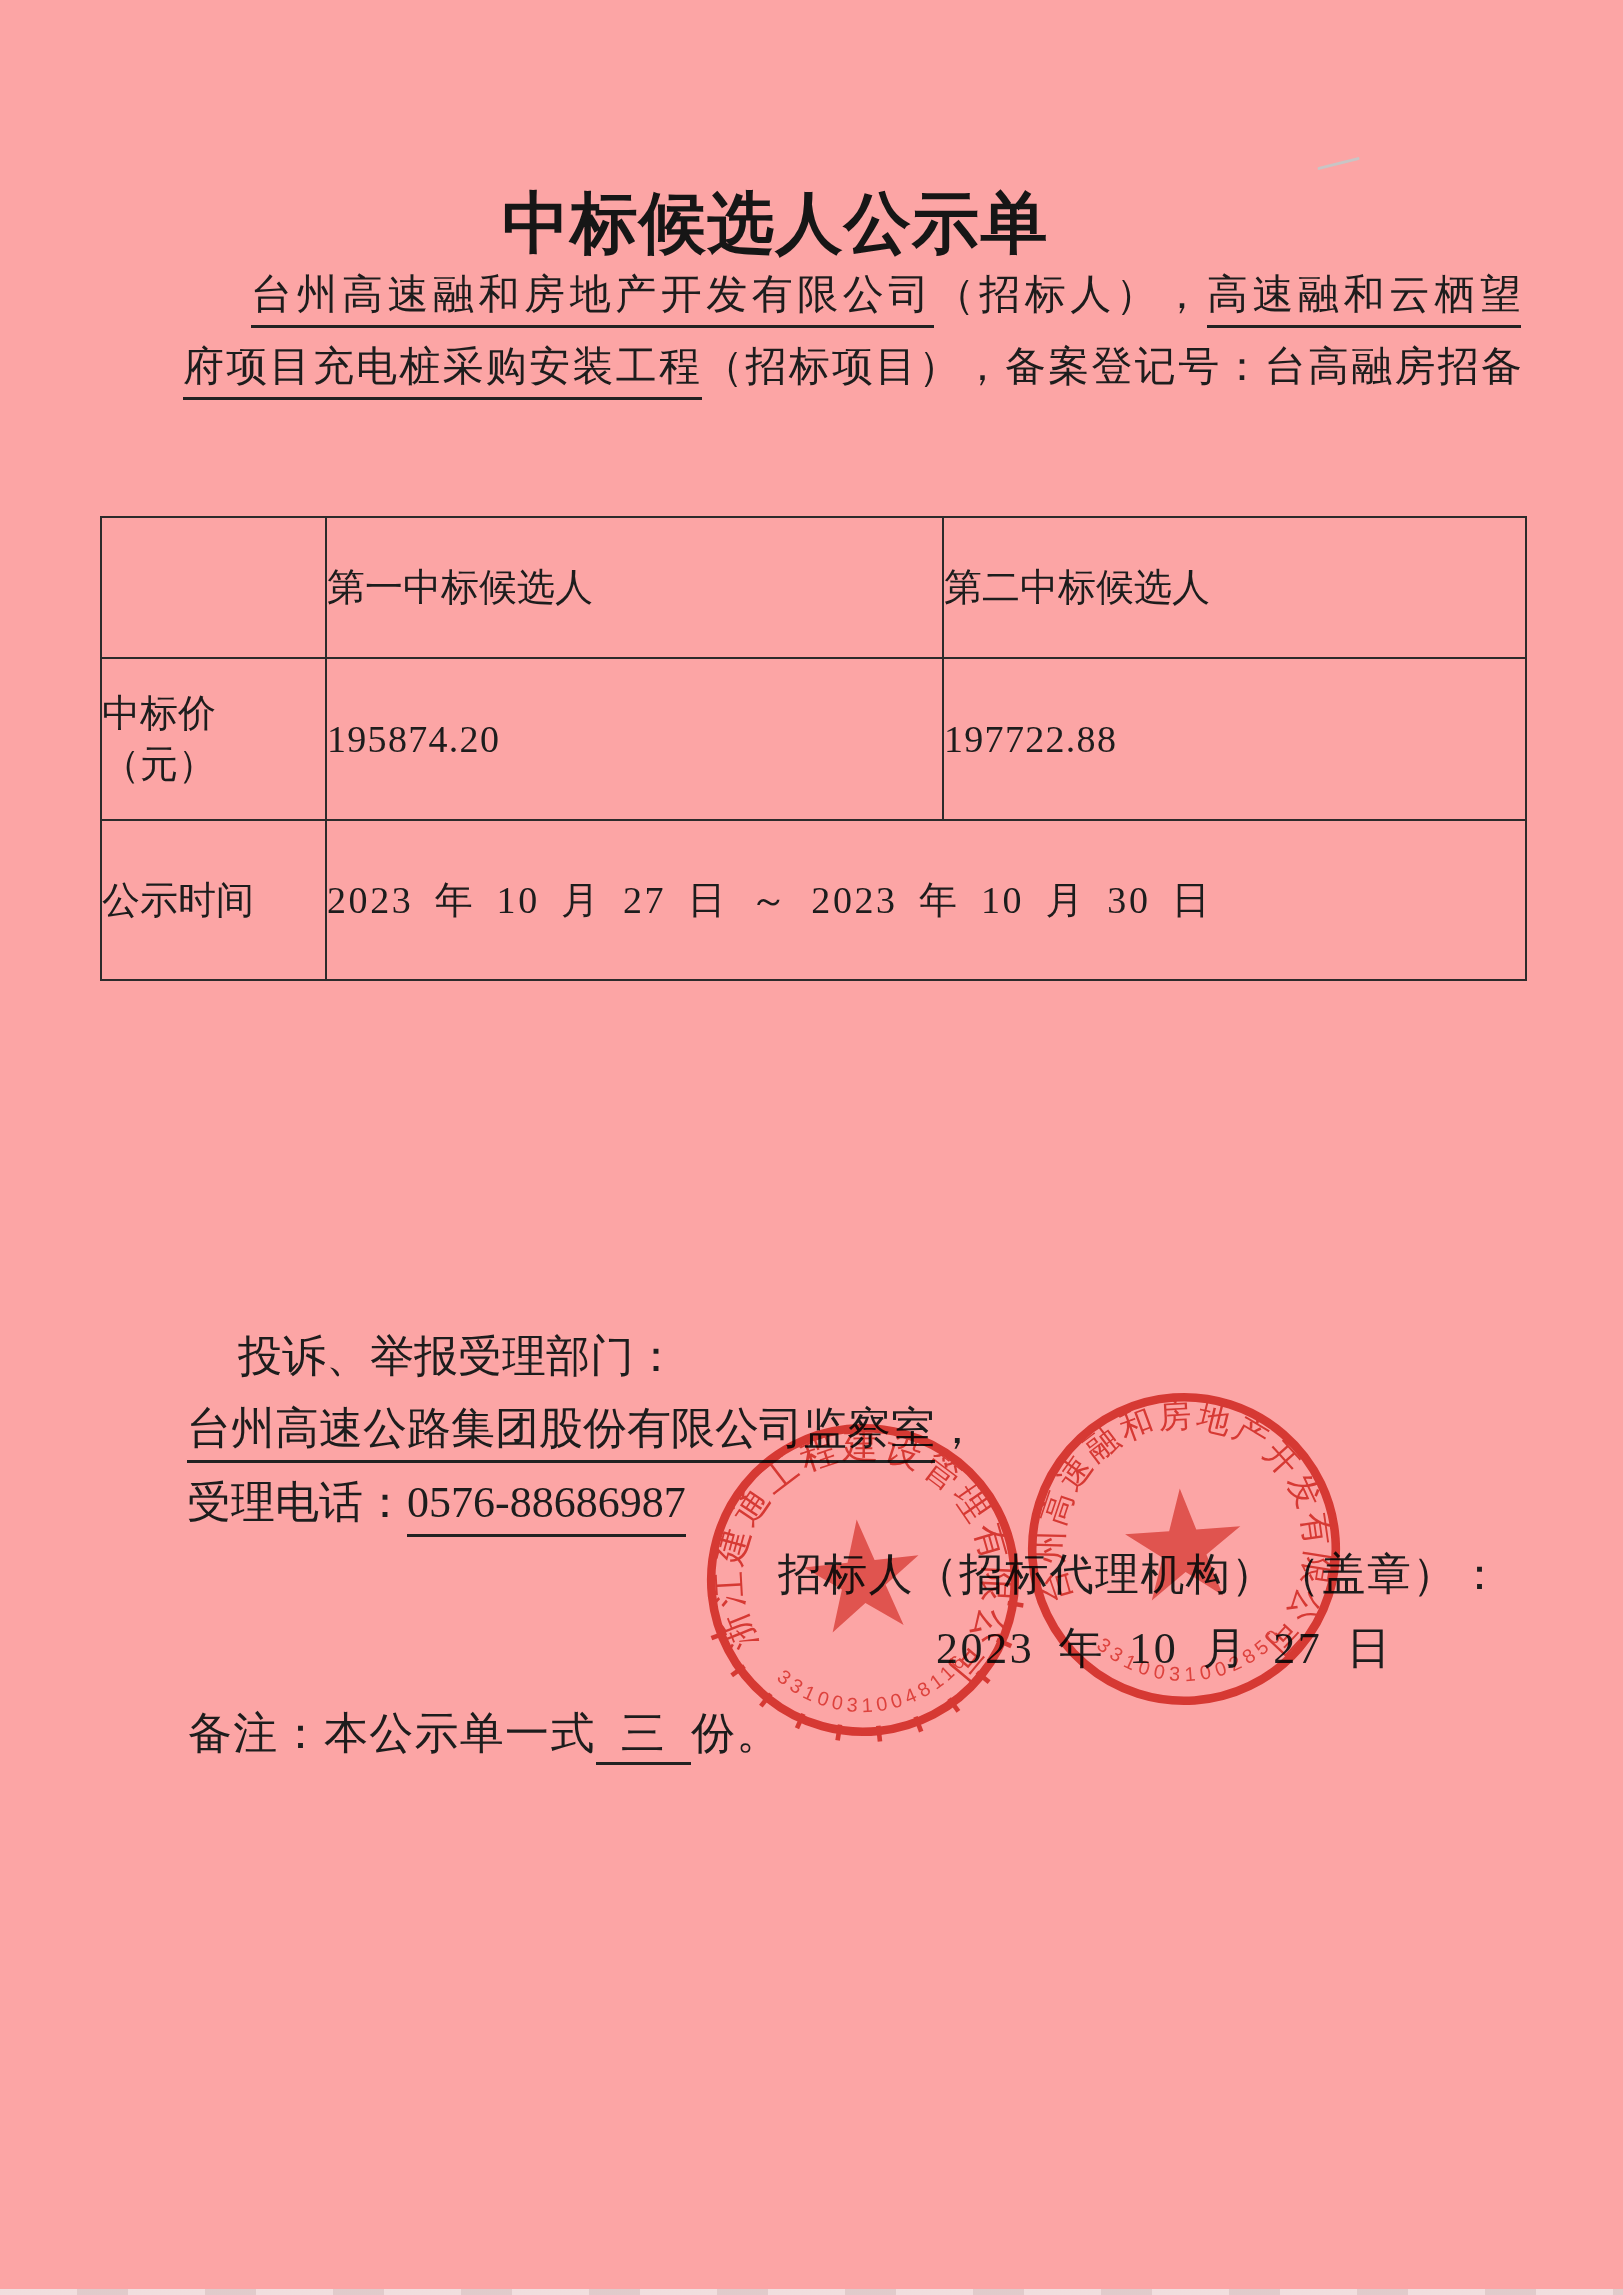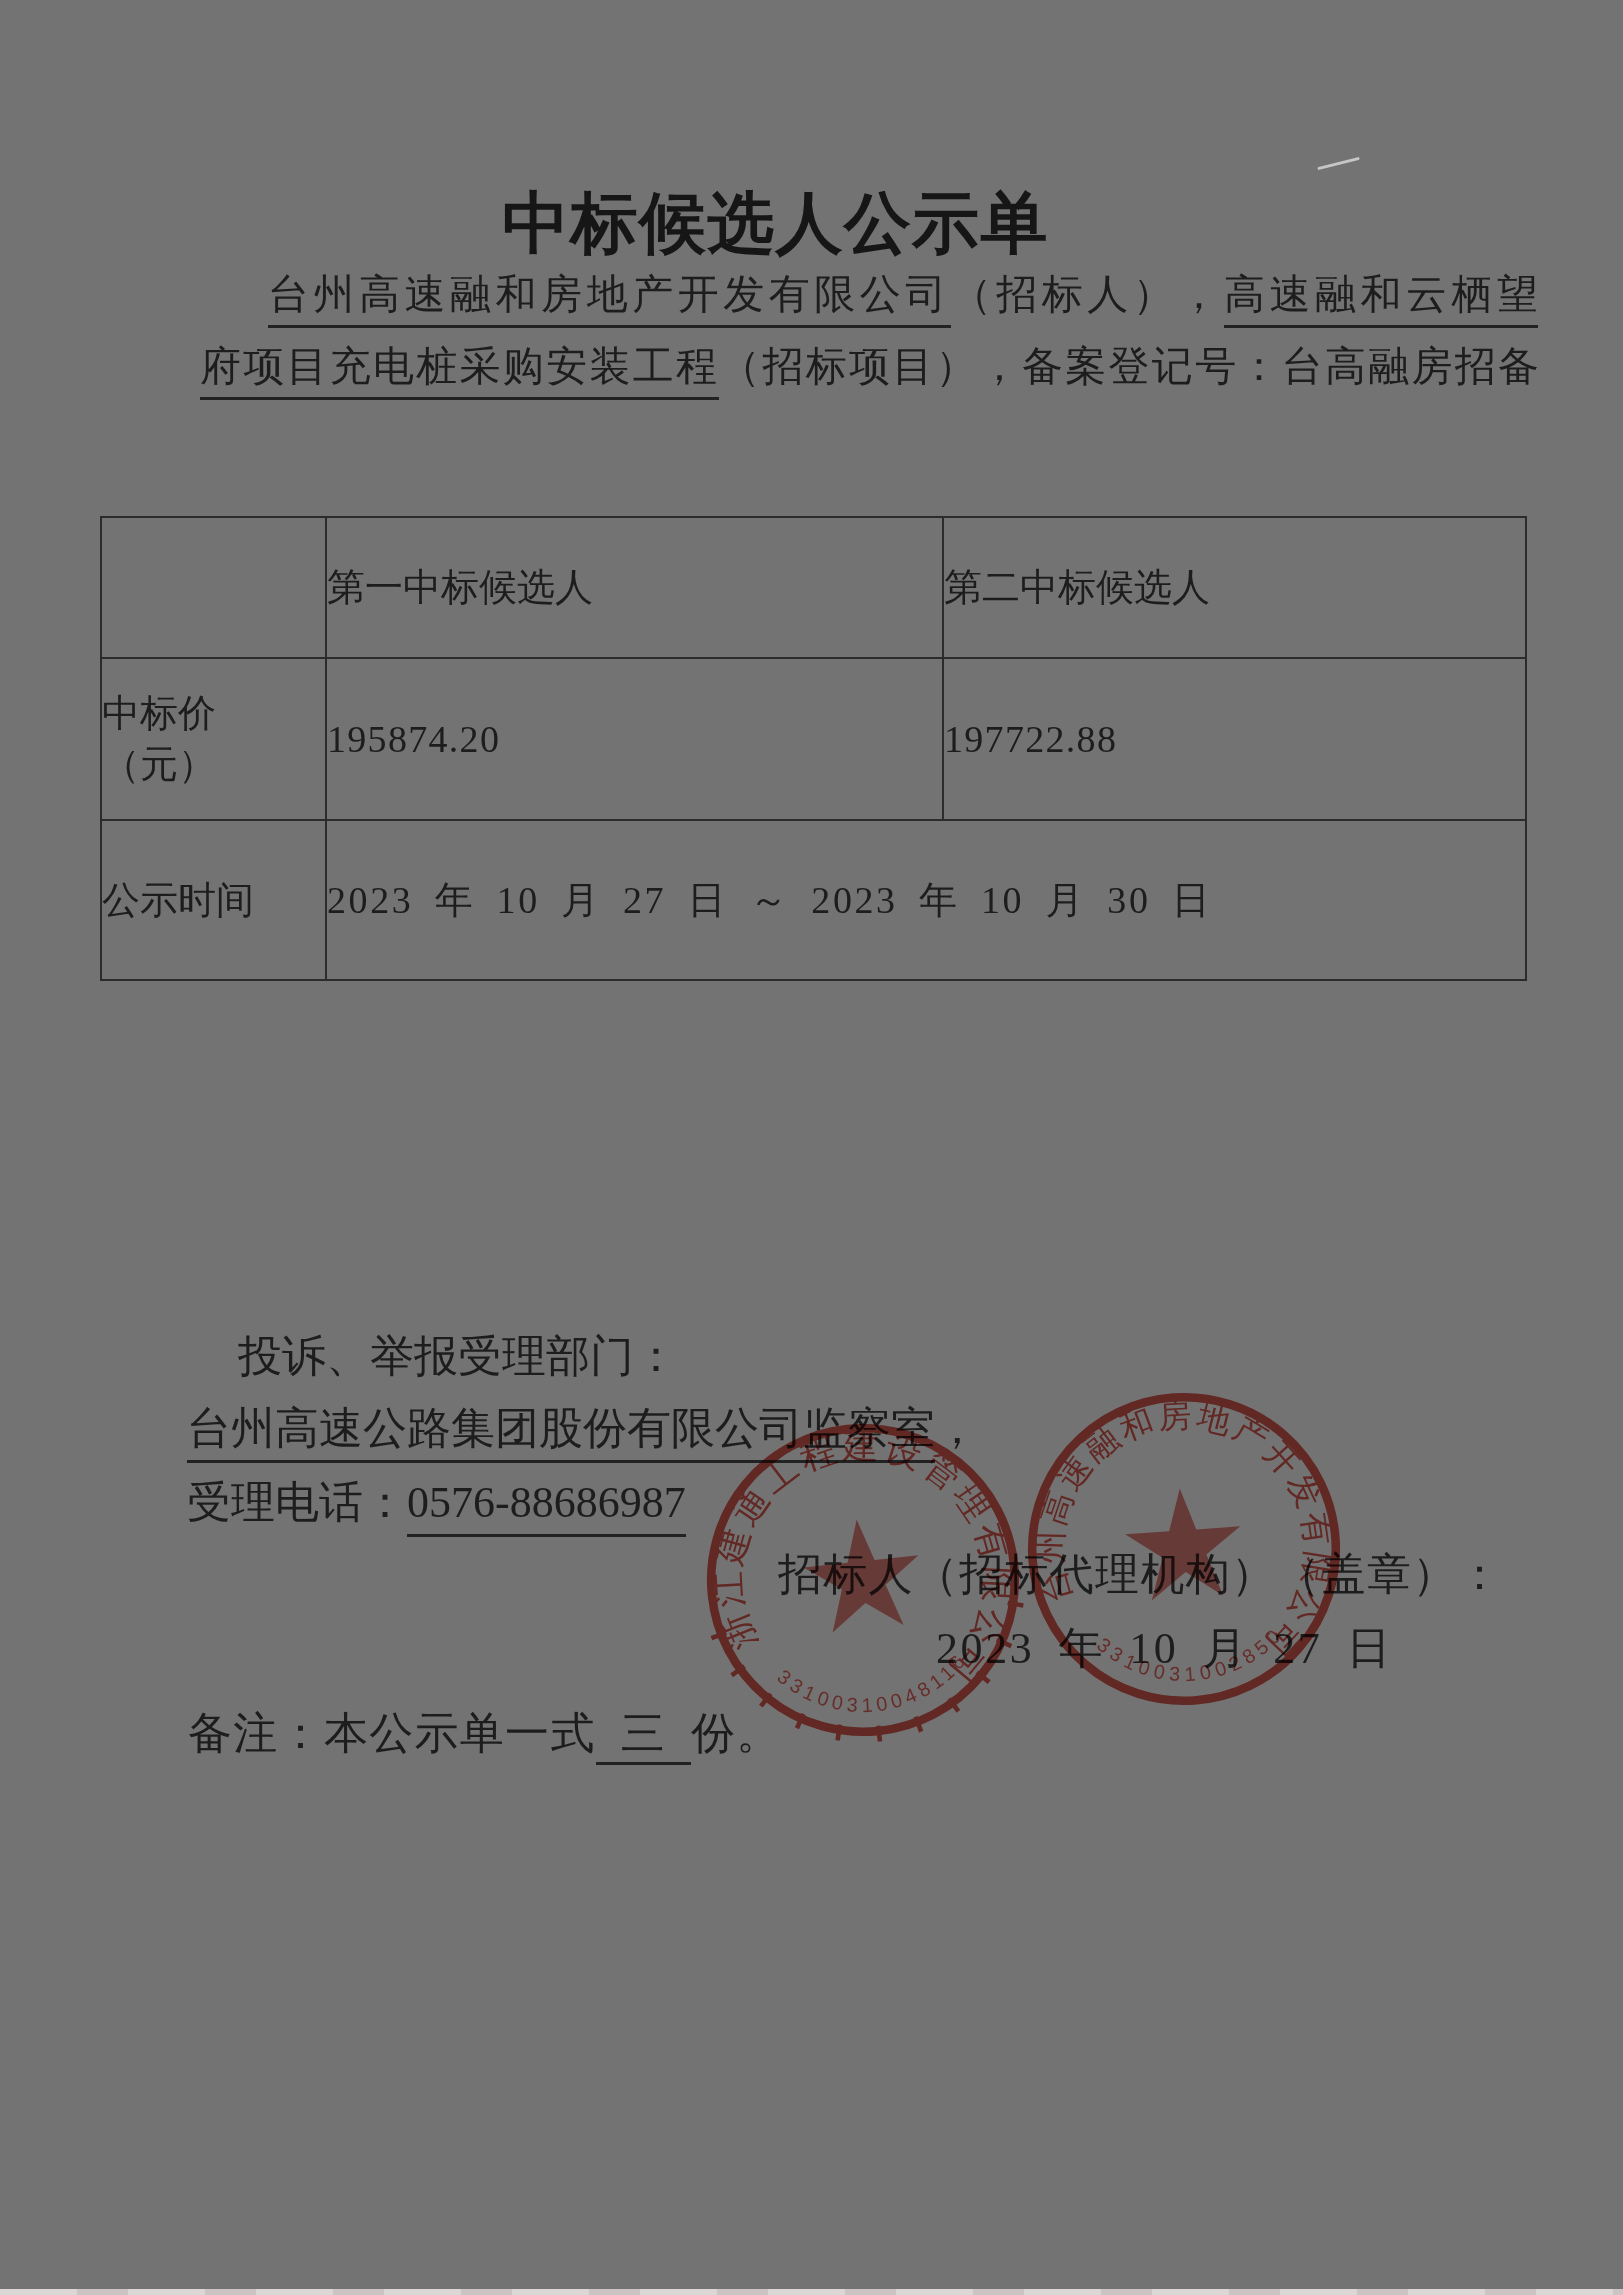--- a/index.html
+++ b/index.html
@@ -7,7 +7,7 @@
     position:relative;
     width:1623px;height:2295px;
     margin:0 auto;
-    background:#737373;
+    background:#fca5a5;
     overflow:hidden;
     font-family:"Liberation Serif","DejaVu Serif",serif;
     color:#1f1f1f;

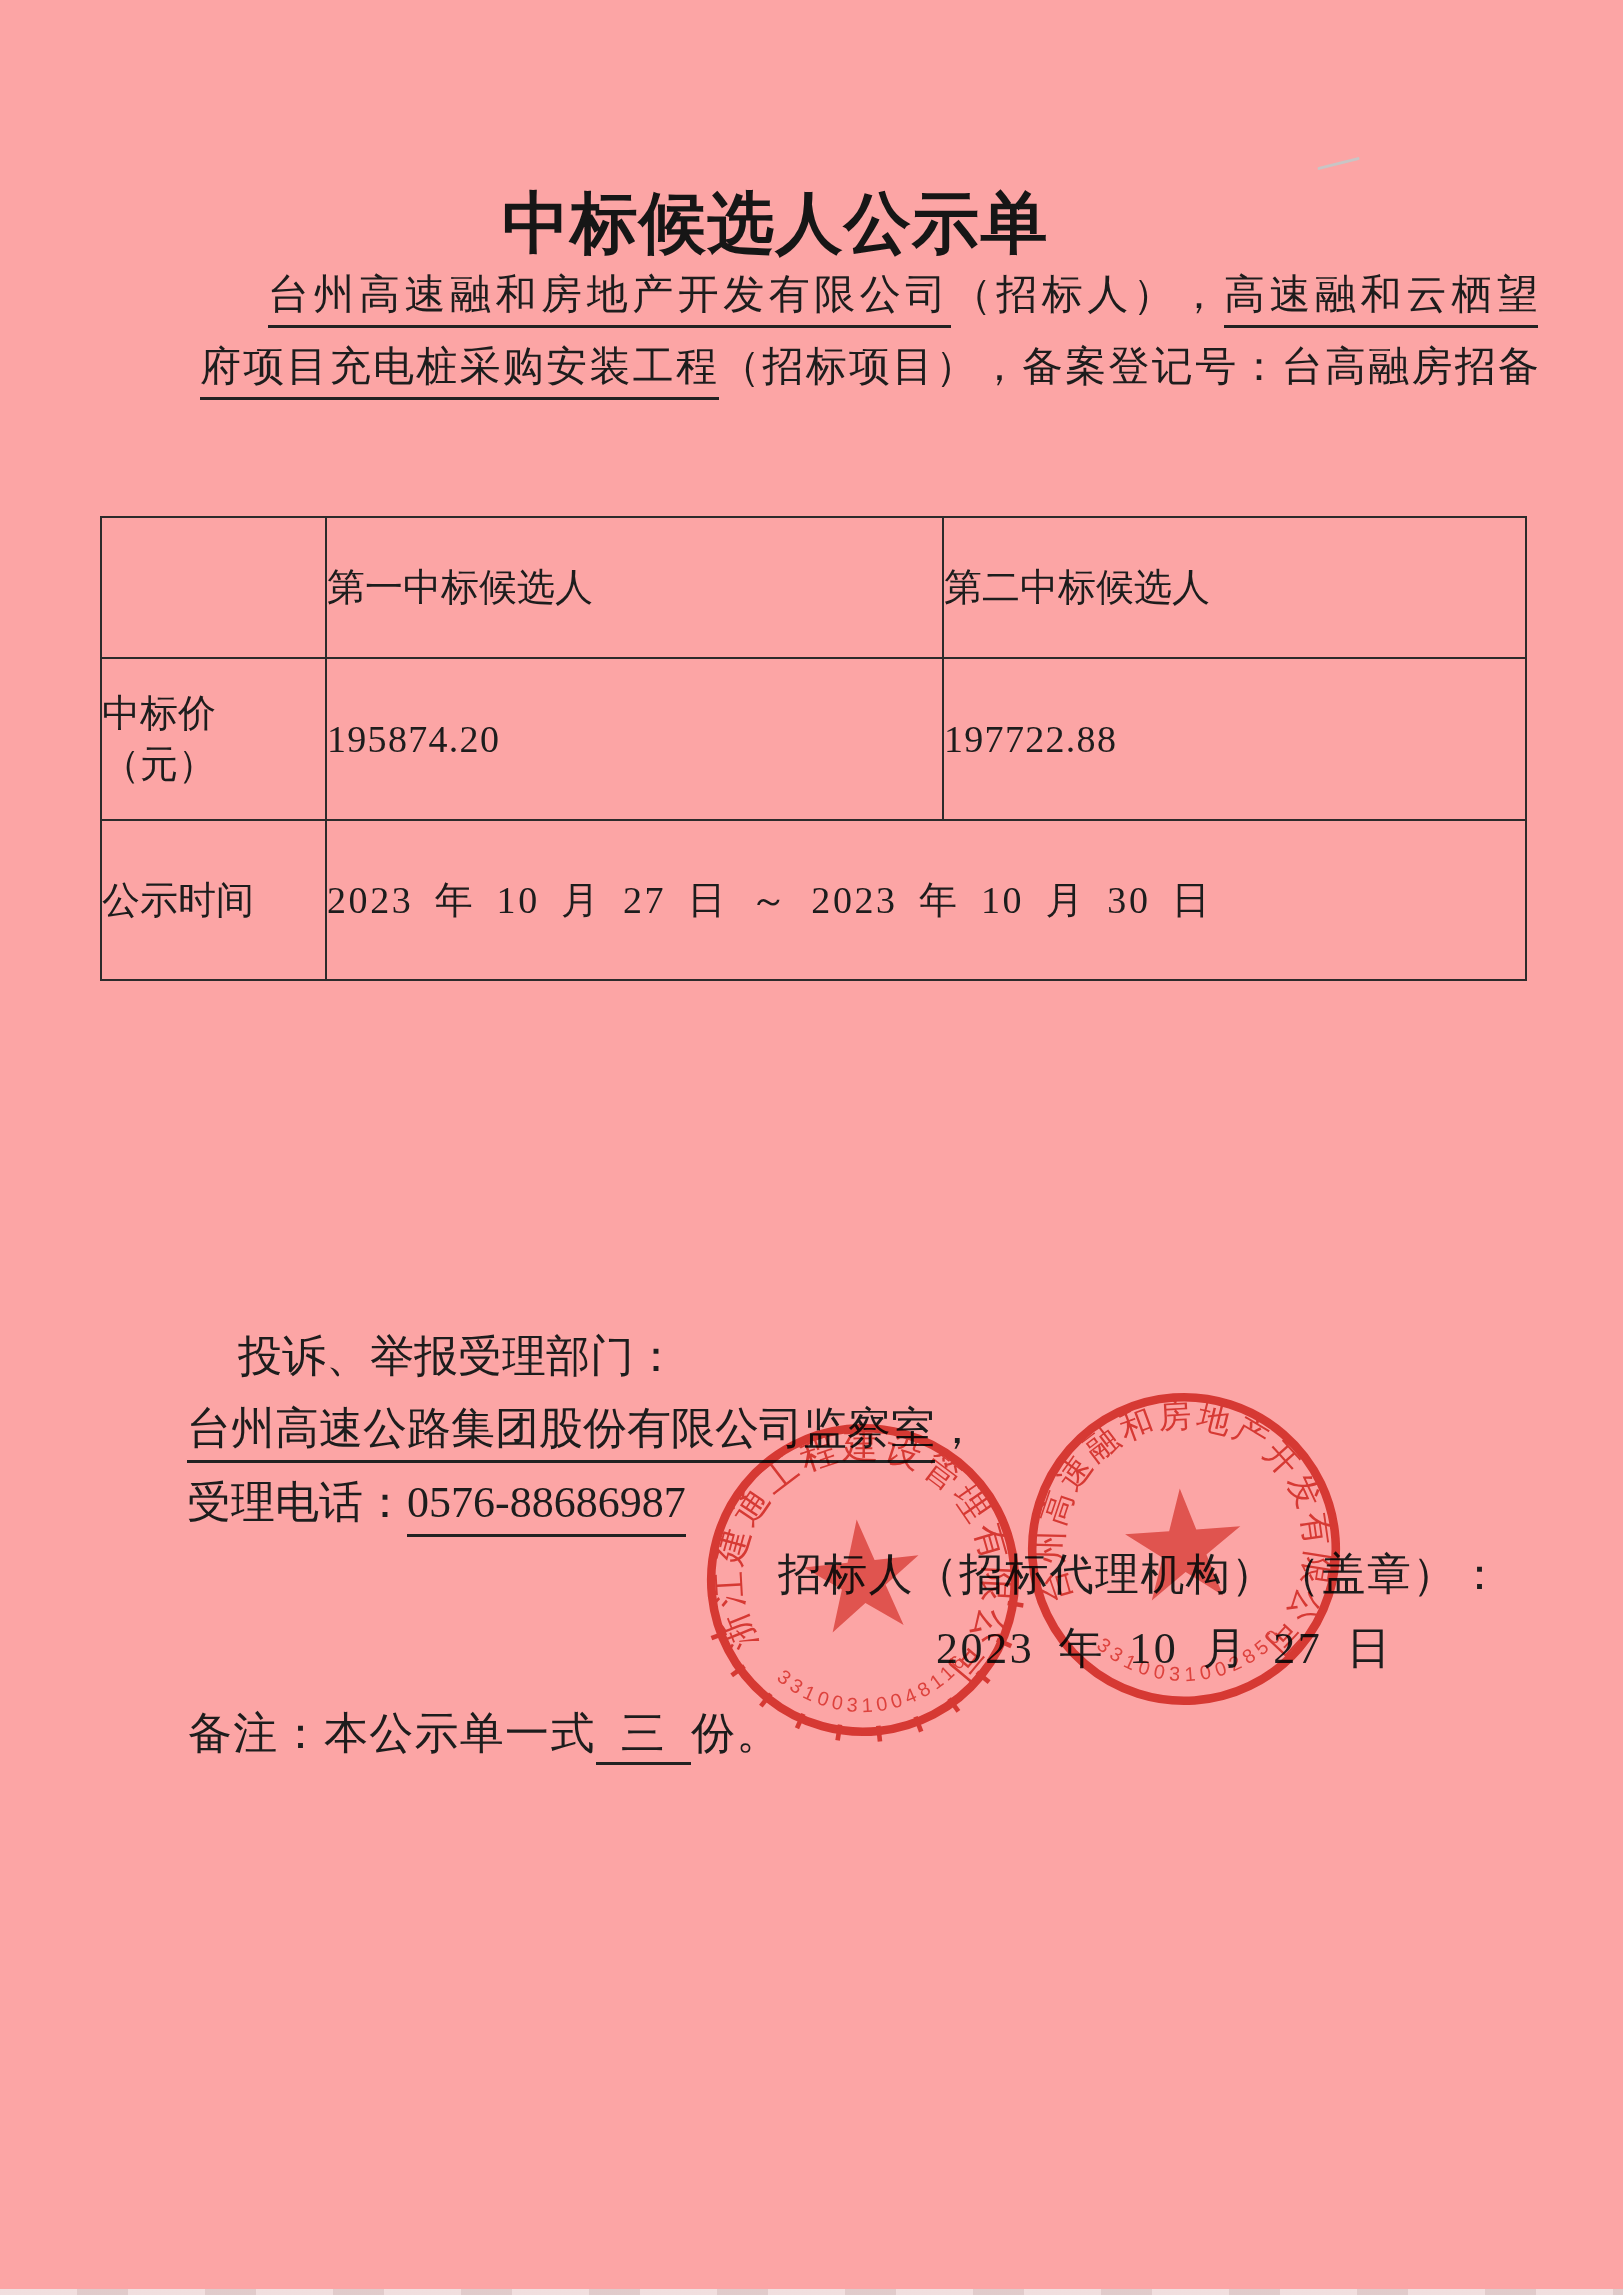--- a/index.html
+++ b/index.html
@@ -24,7 +24,7 @@
     white-space:nowrap;
   }
   
-  .intro{position:absolute;left:200px;top:263px;width:1339px;font-size:41px;color:#1d1d1d;}
+  .intro{position:absolute;left:183px;top:263px;width:1339px;font-size:41px;color:#1d1d1d;}
   .intro .line{height:72px;line-height:63px;text-align:justify;text-align-last:justify;white-space:nowrap;}
   .intro .line.first{padding-left:68px;width:1270px;}
   .intro .line.last{text-align-last:left;letter-spacing:2px;}

